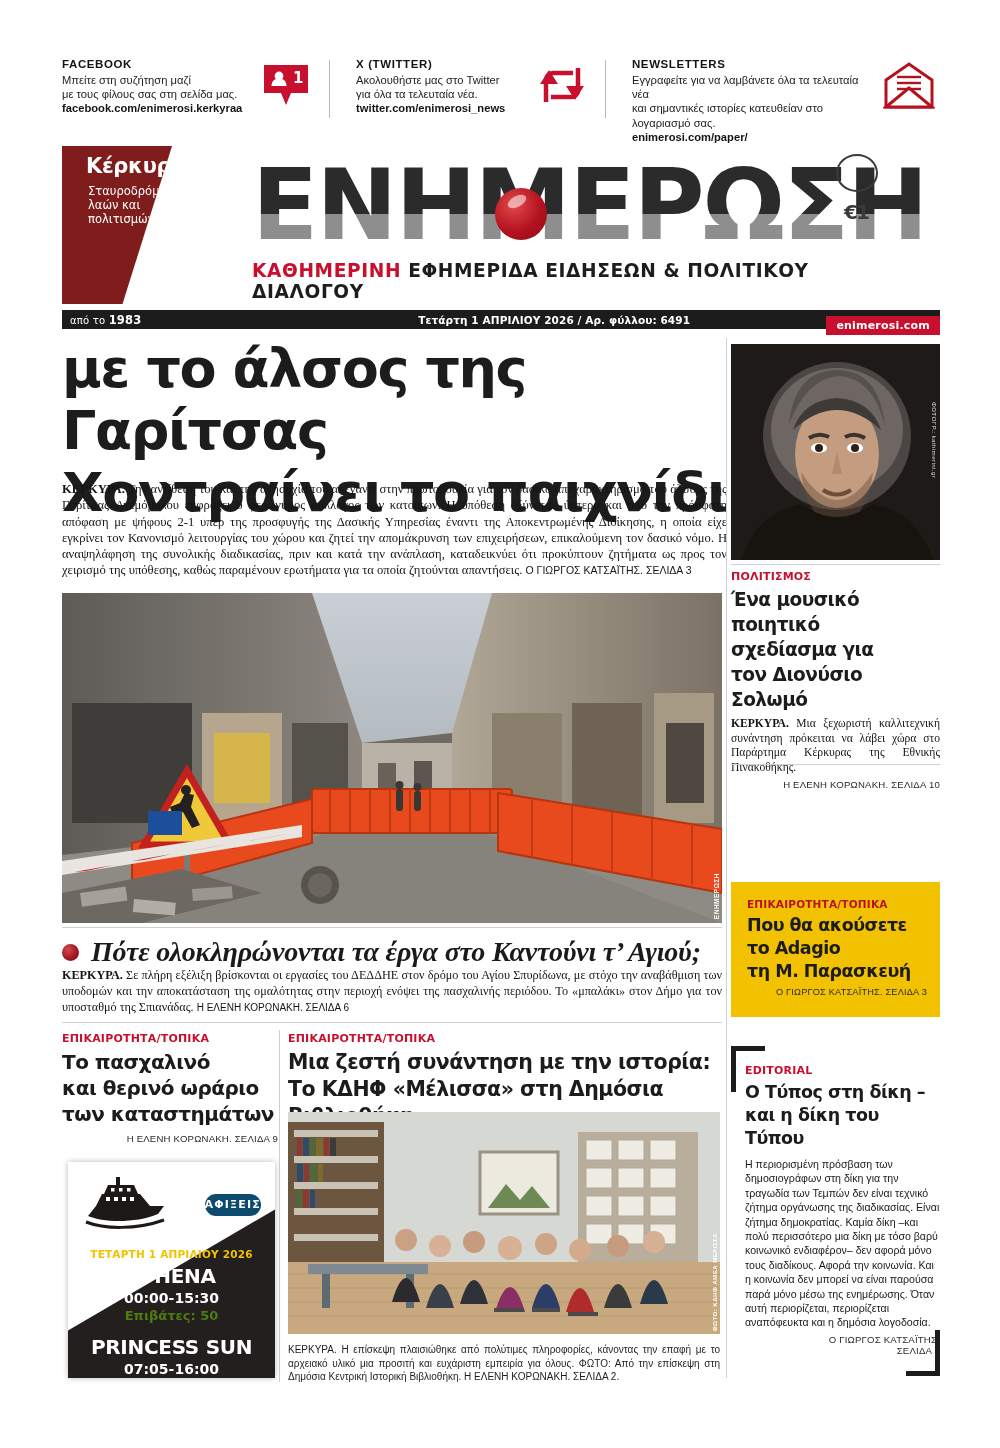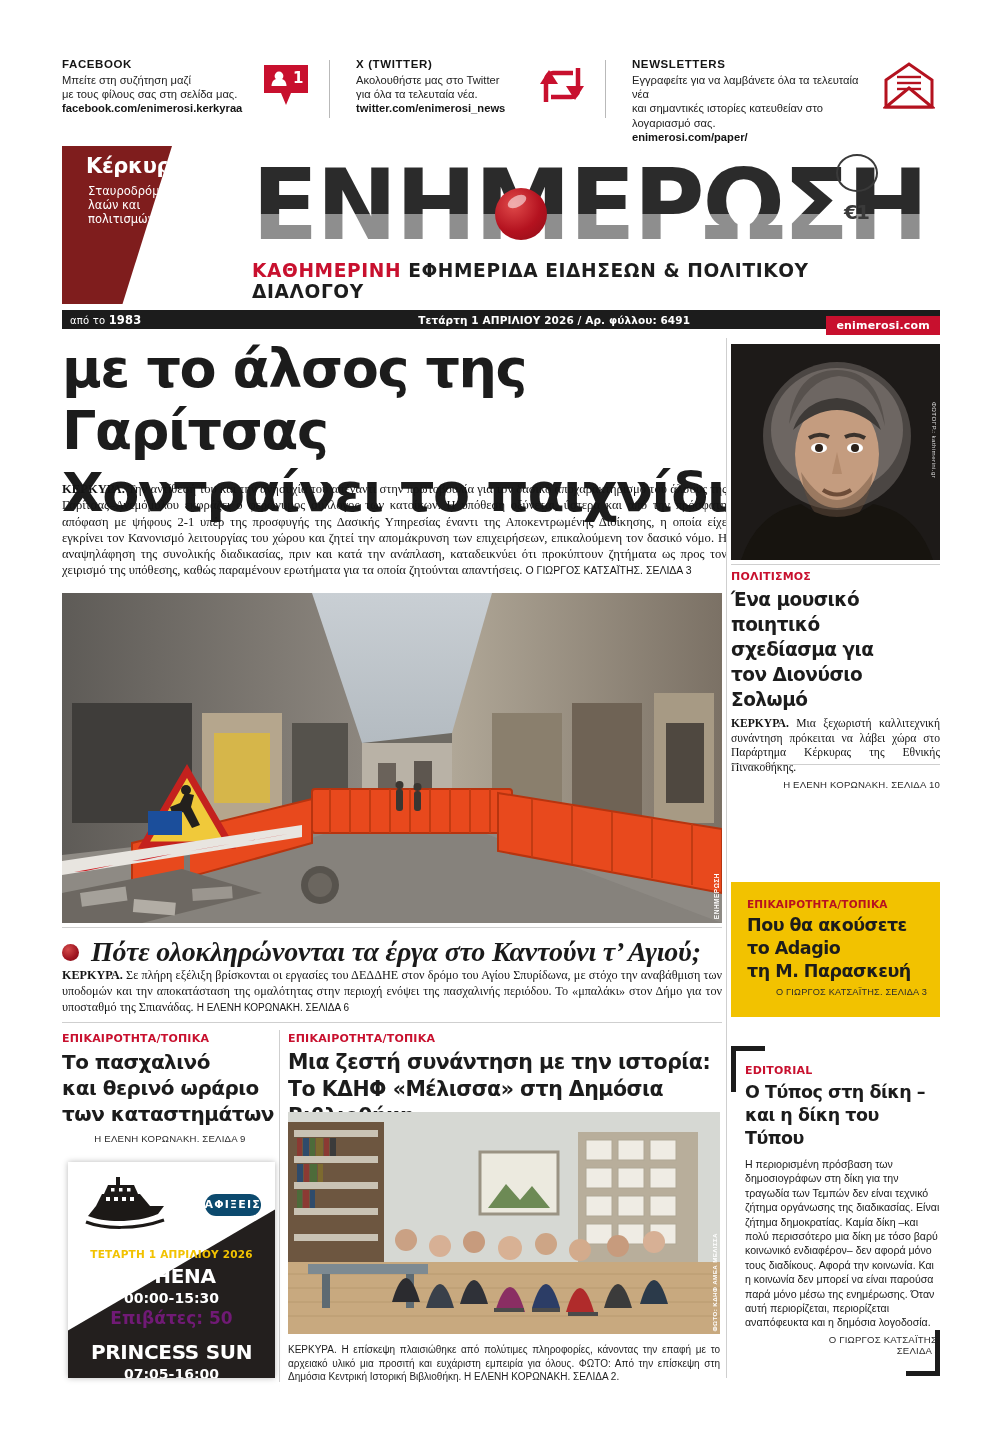--- a/index.html
+++ b/index.html
@@ -497,7 +497,7 @@
       <div>και θερινό ωράριο</div>
       <div>των καταστημάτων</div>
     </div>
-    <div class="credit-line" style="margin-top:6px;text-align:center;">Η ΕΛΕΝΗ ΚΟΡΩΝΑΚΗ. ΣΕΛΙΔΑ 9</div>
+    <div class="credit-line" style="margin-top:6px;">Η ΕΛΕΝΗ ΚΟΡΩΝΑΚΗ. ΣΕΛΙΔΑ 9</div>
   </div>
 
   <div class="ferry">

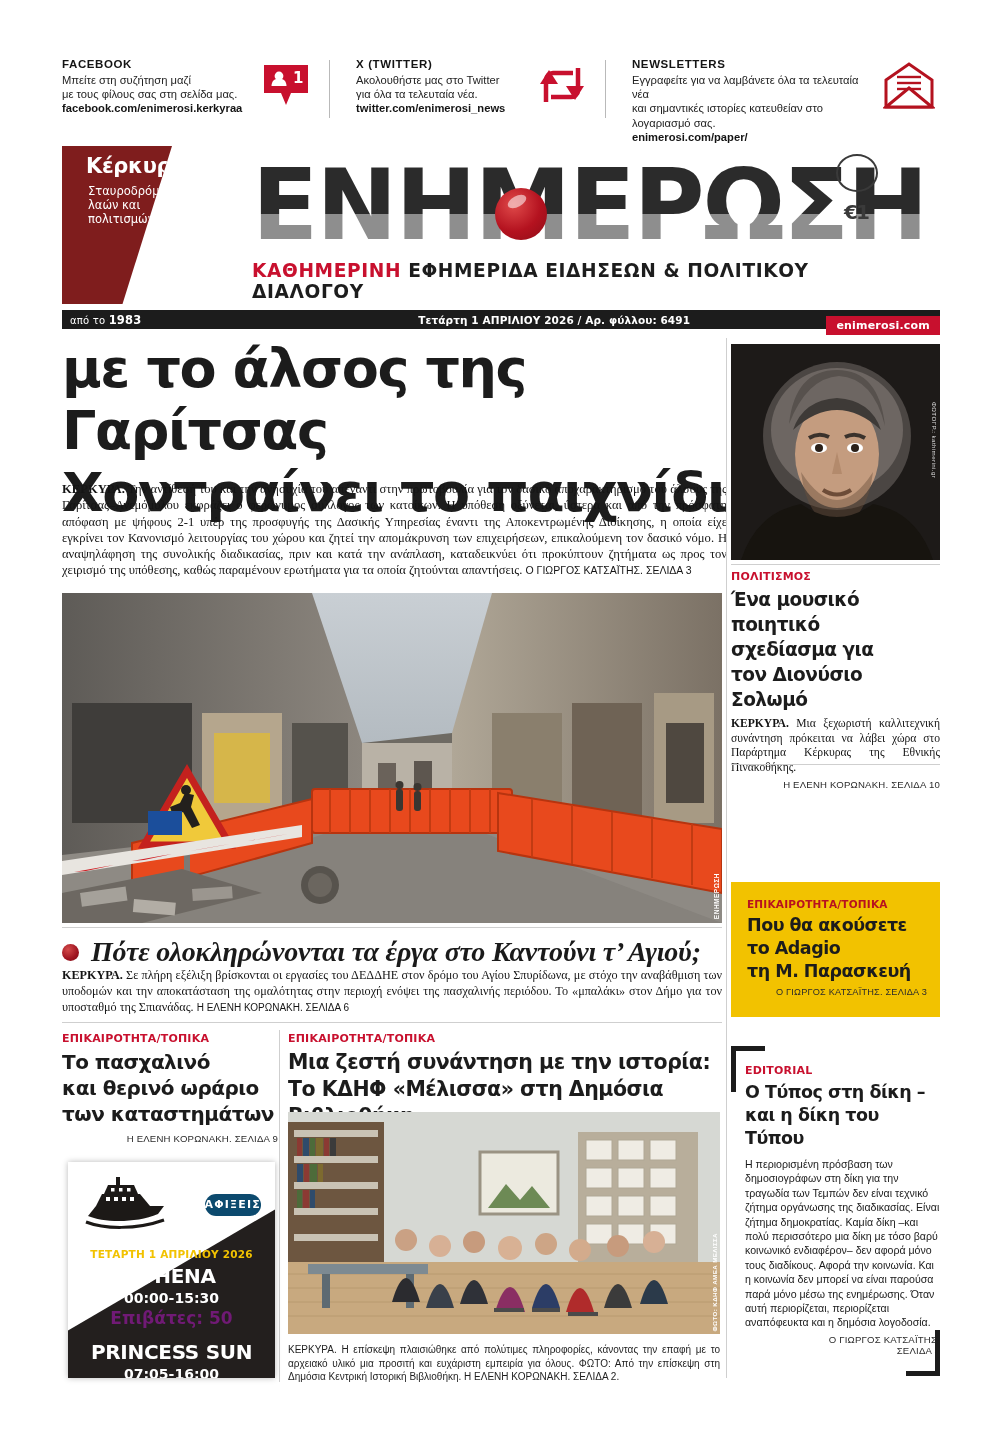--- a/index.html
+++ b/index.html
@@ -208,7 +208,7 @@
   .ferry .f-date { color: #f2c200; font-size: 10.5px; font-weight: bold; letter-spacing: .2px; }
   .ferry .f-name { font-size: 20px; font-weight: bold; margin-top: 4px; letter-spacing: -.3px; }
   .ferry .f-time { font-size: 14px; font-weight: bold; margin-top: 2px; }
-  .ferry .f-pax { font-size: 17px; font-weight: bold; color: #701a75; margin-top: 2px; }
+  .ferry .f-pax { font-size: 13px; font-weight: bold; color: #4d7c0f; margin-top: 2px; }
   .ferry .grp2 { margin-top: 12px; }
 
   

